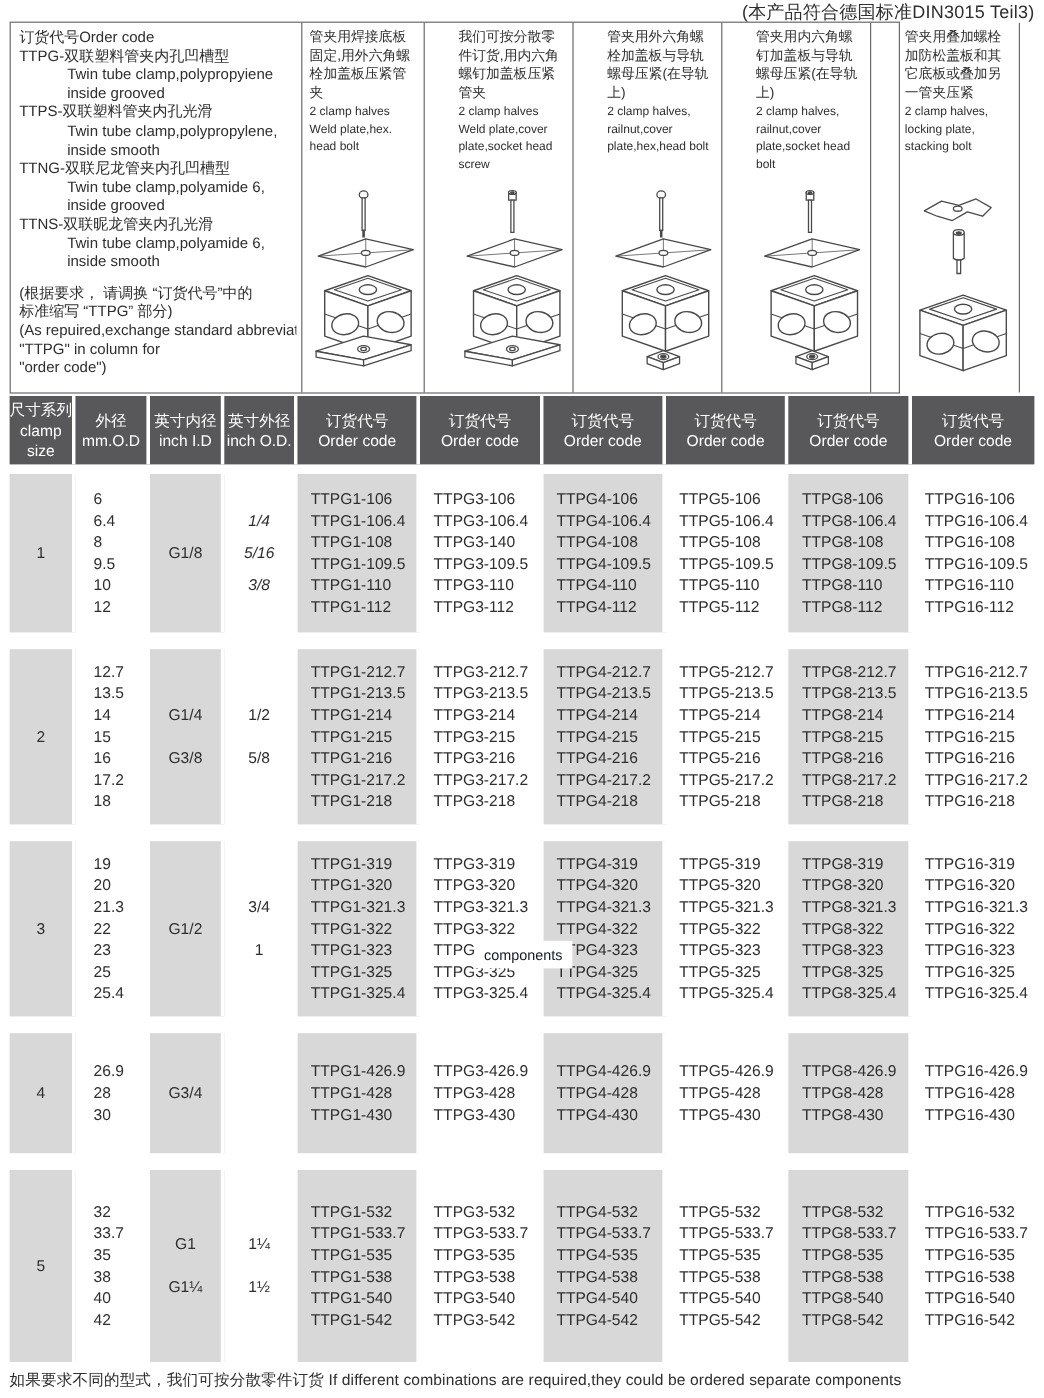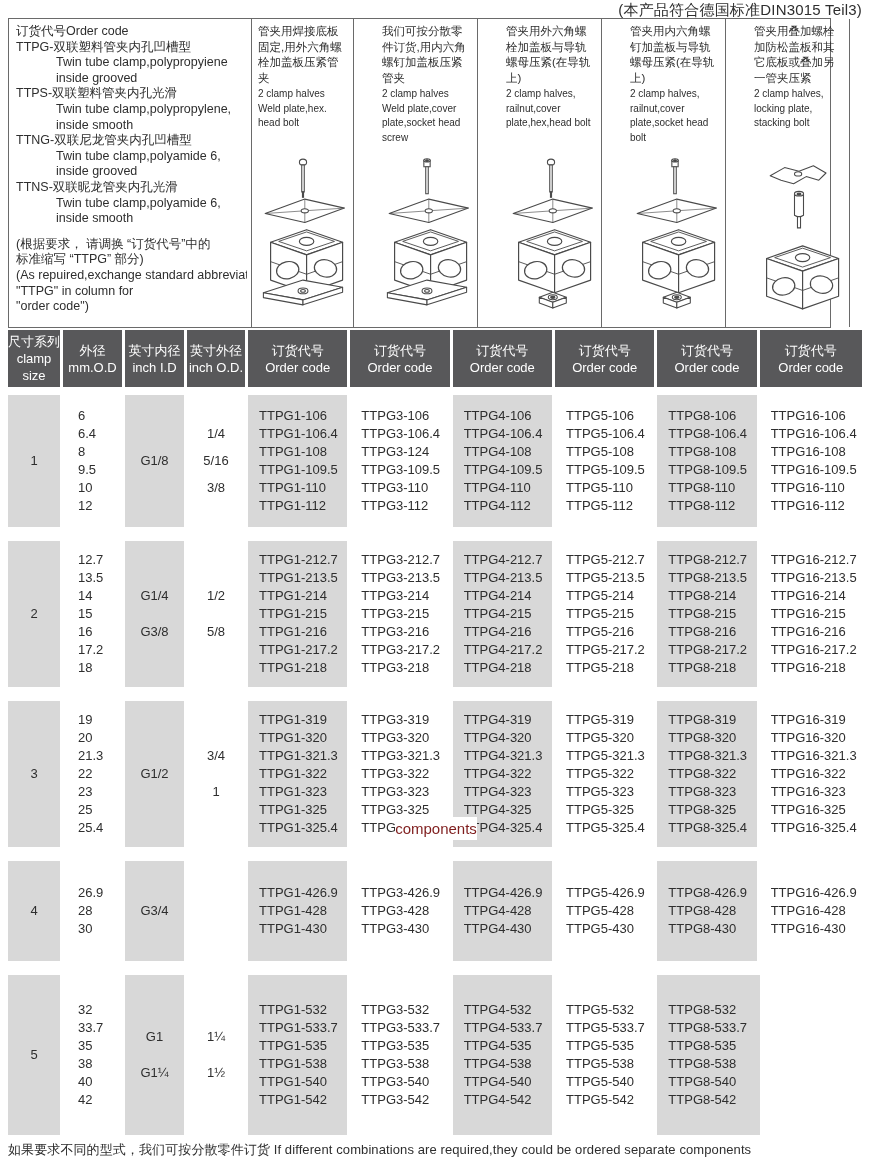--- a/index.html
+++ b/index.html
@@ -15,7 +15,7 @@
     font-size:15px; letter-spacing:0.2px;
   }
   .top-box {
-    position:absolute; top:18px; left:8px; width:823px; height:310px;
+    position:absolute; top:18px; left:8px; width:742px; height:310px;
     border:1px solid var(--line,#6a6a6a);
     display:flex;
   }

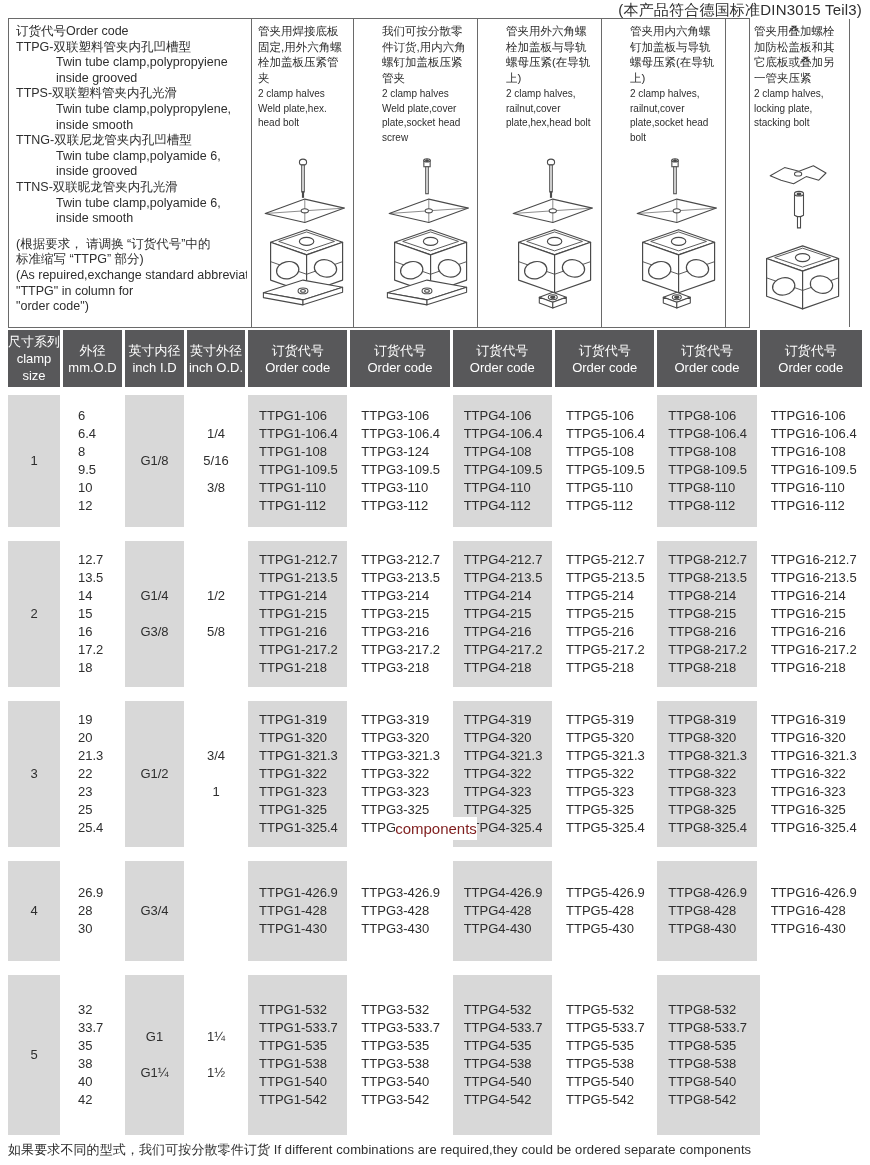--- a/index.html
+++ b/index.html
@@ -68,7 +68,7 @@
   .cell.c-od { align-items:flex-start; padding-left:15px; }
   .cell.c-inch { align-items:center; }
   .cell.gap-wide { row-gap:18px; }
-  .cell.gap-mid { row-gap:9px; }
+  .cell.gap-mid { row-gap:9px;font-style:italic; }
   .cell.c-code { align-items:flex-start; padding-left:11px; }
 
   .overlay {

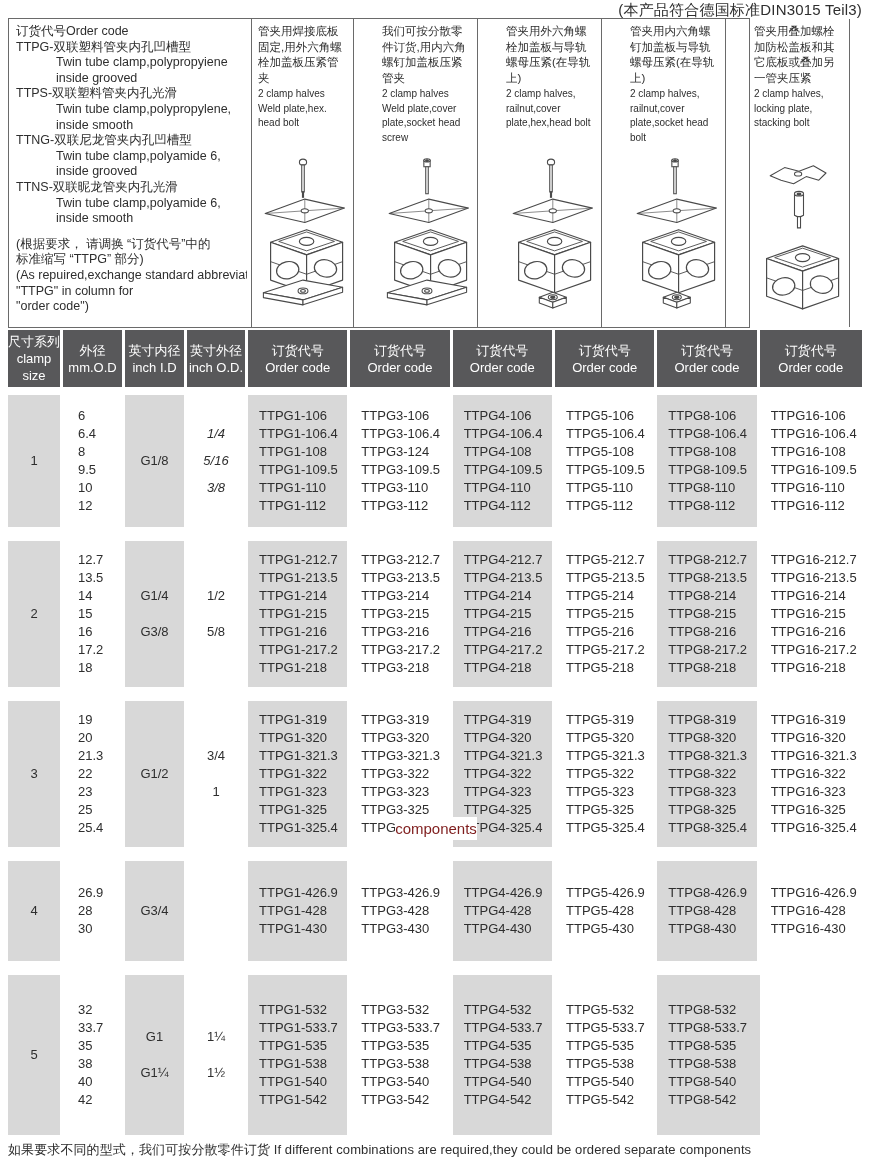--- a/index.html
+++ b/index.html
@@ -374,7 +374,7 @@
       <div class="cell c-code">
         <div>TTPG3-106</div>
         <div>TTPG3-106.4</div>
-        <div>TTPG3-124</div>
+        <div>TTPG3-140</div>
         <div>TTPG3-109.5</div>
         <div>TTPG3-110</div>
         <div>TTPG3-112</div>

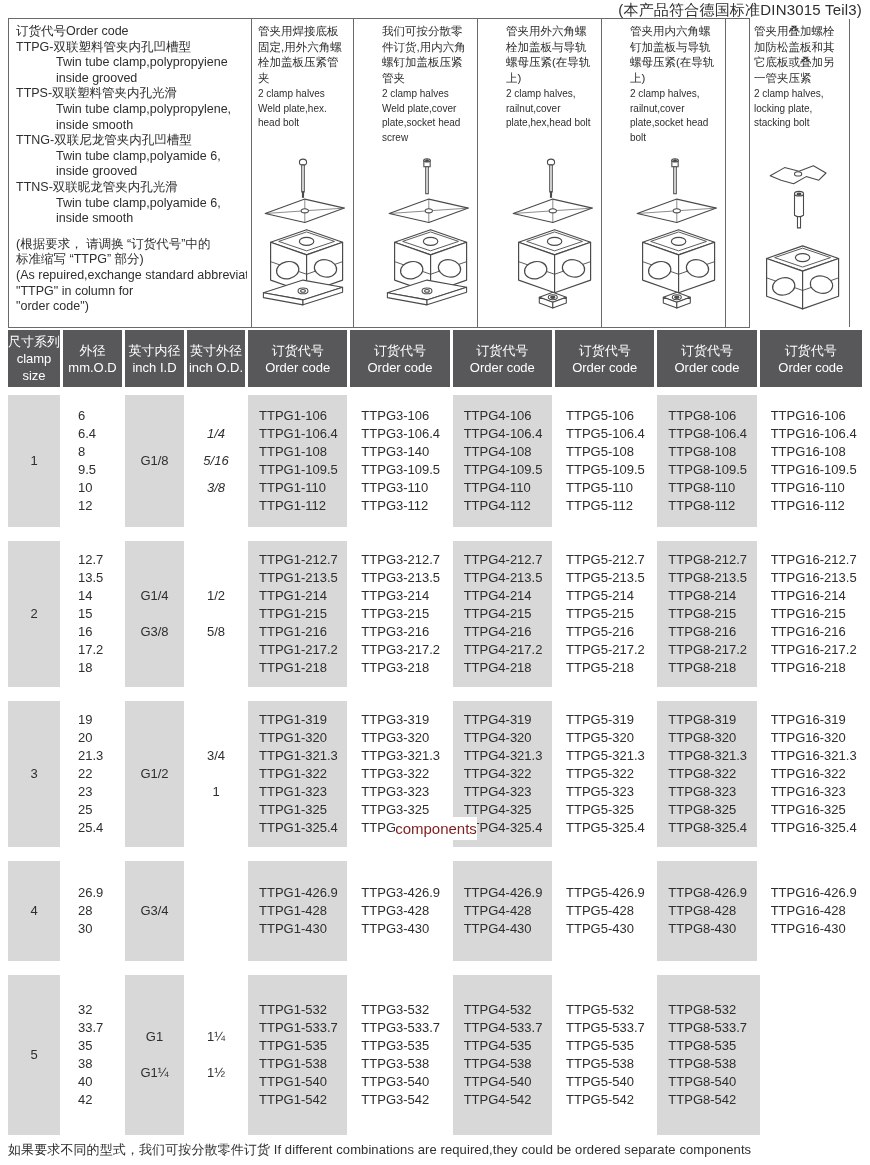--- a/index.html
+++ b/index.html
@@ -75,7 +75,7 @@
     position:absolute; left:395px; top:784px; width:82px; height:23px;
     background:#fff; z-index:5;
     display:flex; align-items:center; justify-content:center;
-    font-size:15px; color:#7f1d1d;margin-top:33px;
+    font-size:12px; color:#0f172a;
   }
   .footer {
     position:absolute; left:8px; top:1141px; width:860px;

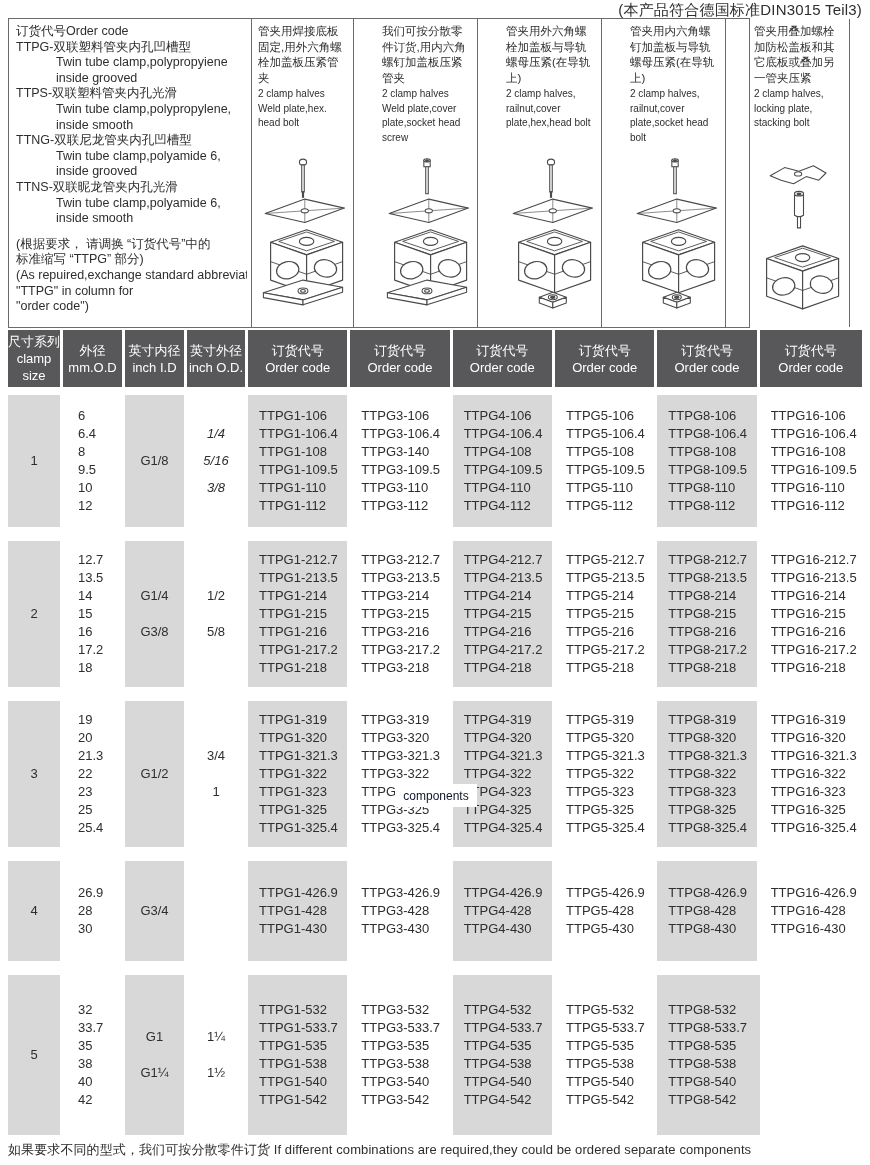--- a/index.html
+++ b/index.html
@@ -667,6 +667,14 @@
         <div>TTPG8-540</div>
         <div>TTPG8-542</div>
       </div>
+      <div class="cell c-code">
+        <div>TTPG16-532</div>
+        <div>TTPG16-533.7</div>
+        <div>TTPG16-535</div>
+        <div>TTPG16-538</div>
+        <div>TTPG16-540</div>
+        <div>TTPG16-542</div>
+      </div>
     </div>
   </div>
 

